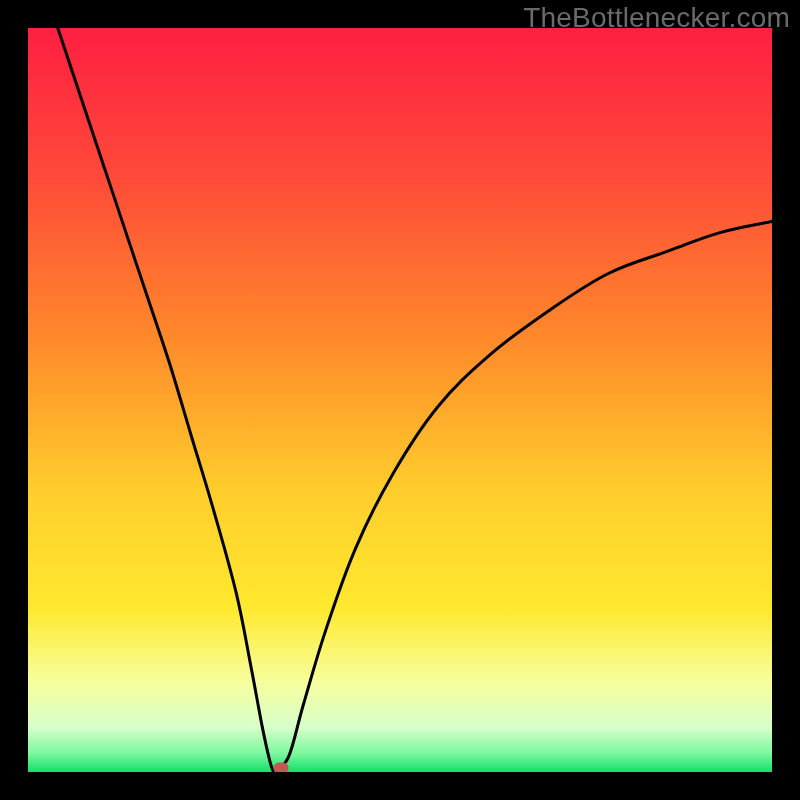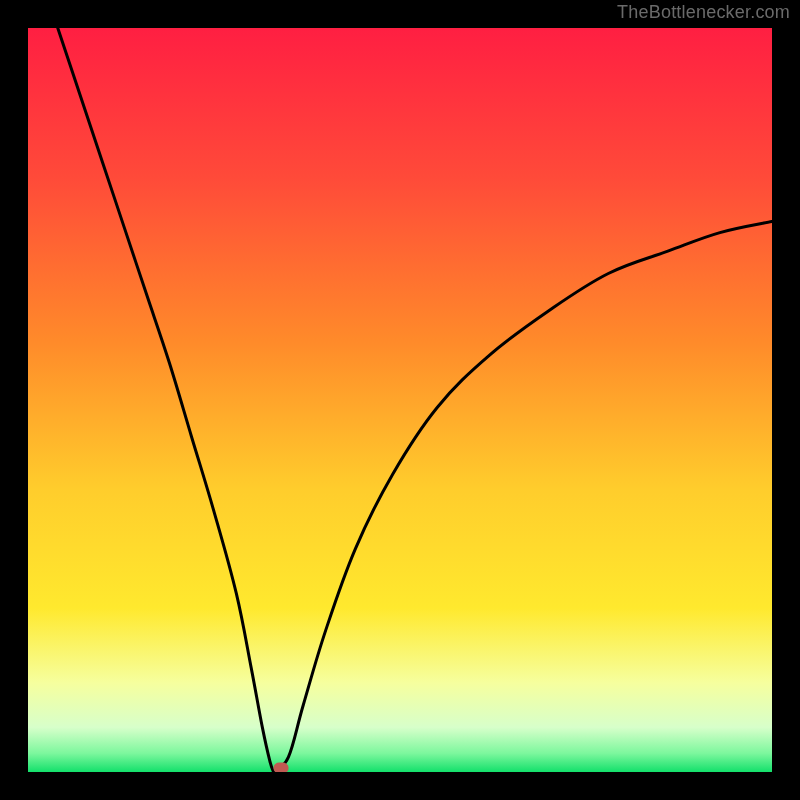--- a/index.html
+++ b/index.html
@@ -39,7 +39,7 @@
     position: absolute;
     top: 2px;
     right: 10px;
-    font-size: 18px;
+    font-size: 28px;
     color: #6a6a6a;
     font-weight: 500;
     letter-spacing: 0.2px;

